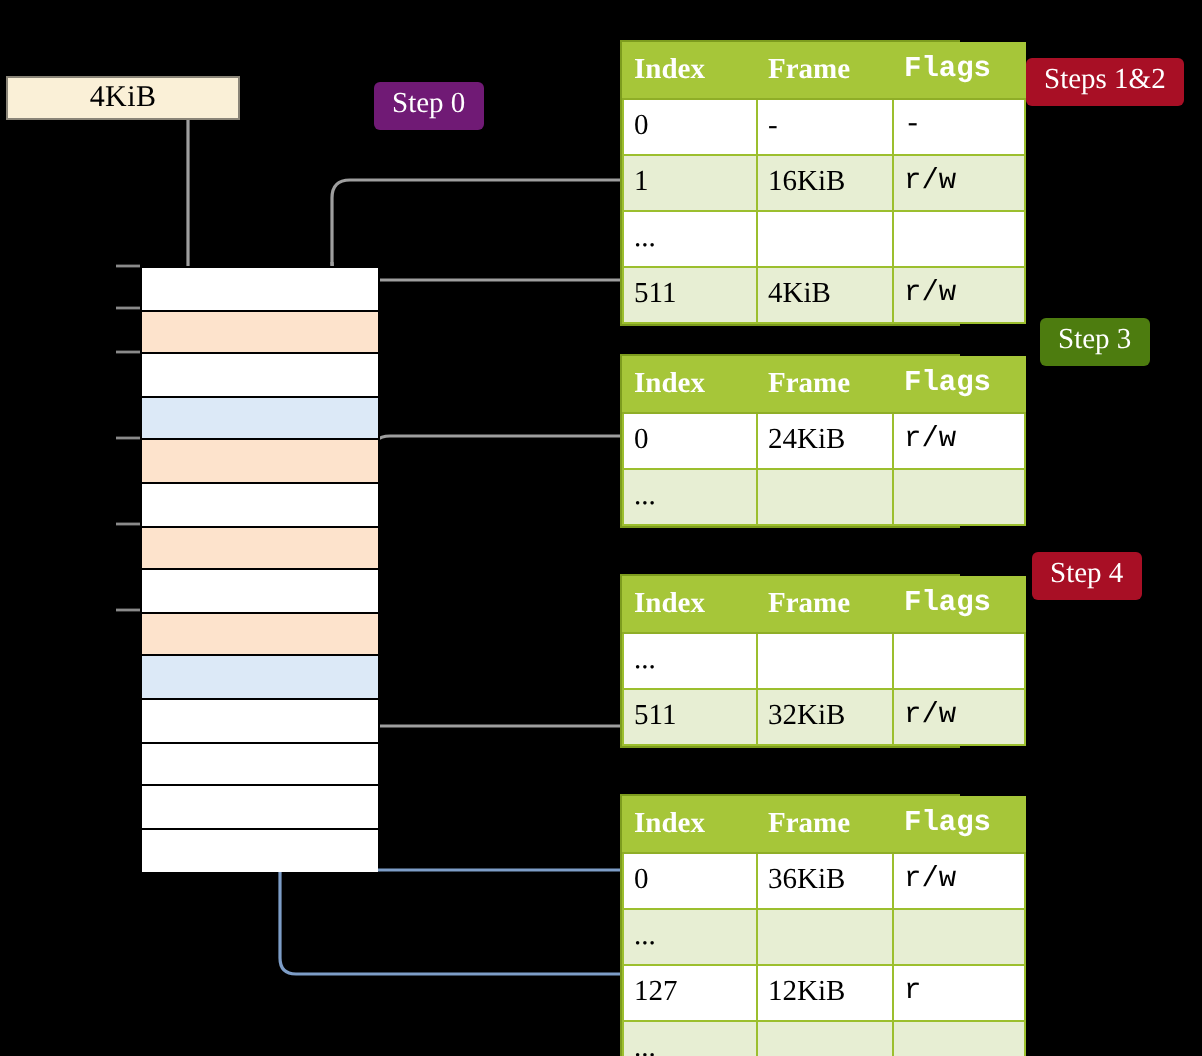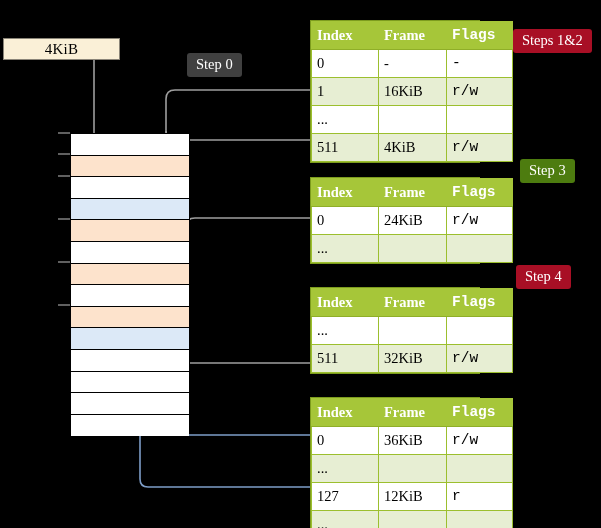--- a/index.html
+++ b/index.html
@@ -295,7 +295,7 @@
       </table>
     </div>
 
-  <div class="badge" id="badge-0" style="left: 187px; top: 53px; background: #404040;">Step 0</div>
+  <div class="badge" id="badge-0" style="left: 187px; top: 41px; background: #701a75;">Step 0</div>
   <div class="badge" id="badge-1" style="left: 513px; top: 19px; background: rgb(168, 15, 37); margin-top: 10px;">Steps 1&amp;2</div>
   <div class="badge" id="badge-2" style="left: 520px; top: 159px; background: #4d7c0f;">Step 3</div>
   <div class="badge" id="badge-3" style="left: 516px; top: 265px; background: rgb(168, 15, 37);">Step 4</div>

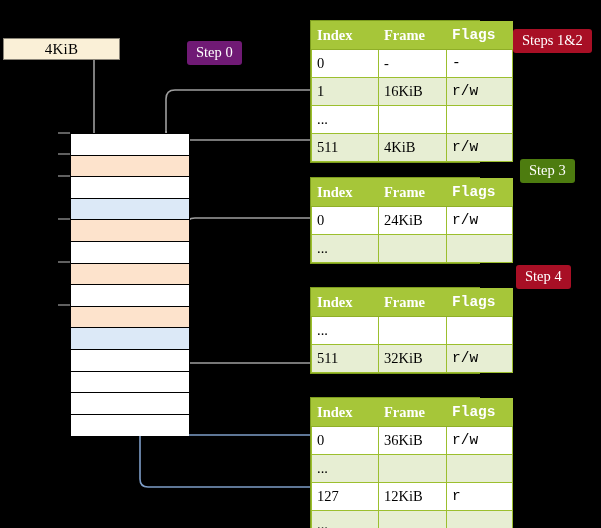--- a/index.html
+++ b/index.html
@@ -298,7 +298,7 @@
   <div class="badge" id="badge-0" style="left: 187px; top: 41px; background: #701a75;">Step 0</div>
   <div class="badge" id="badge-1" style="left: 513px; top: 19px; background: rgb(168, 15, 37); margin-top: 10px;">Steps 1&amp;2</div>
   <div class="badge" id="badge-2" style="left: 520px; top: 159px; background: #4d7c0f;">Step 3</div>
-  <div class="badge" id="badge-3" style="left: 516px; top: 265px; background: rgb(168, 15, 37);">Step 4</div>
+  <div class="badge" id="badge-3" style="left: 516px; top: 276px; background: rgb(168, 15, 37);">Step 4</div>
 
 </div>
 

